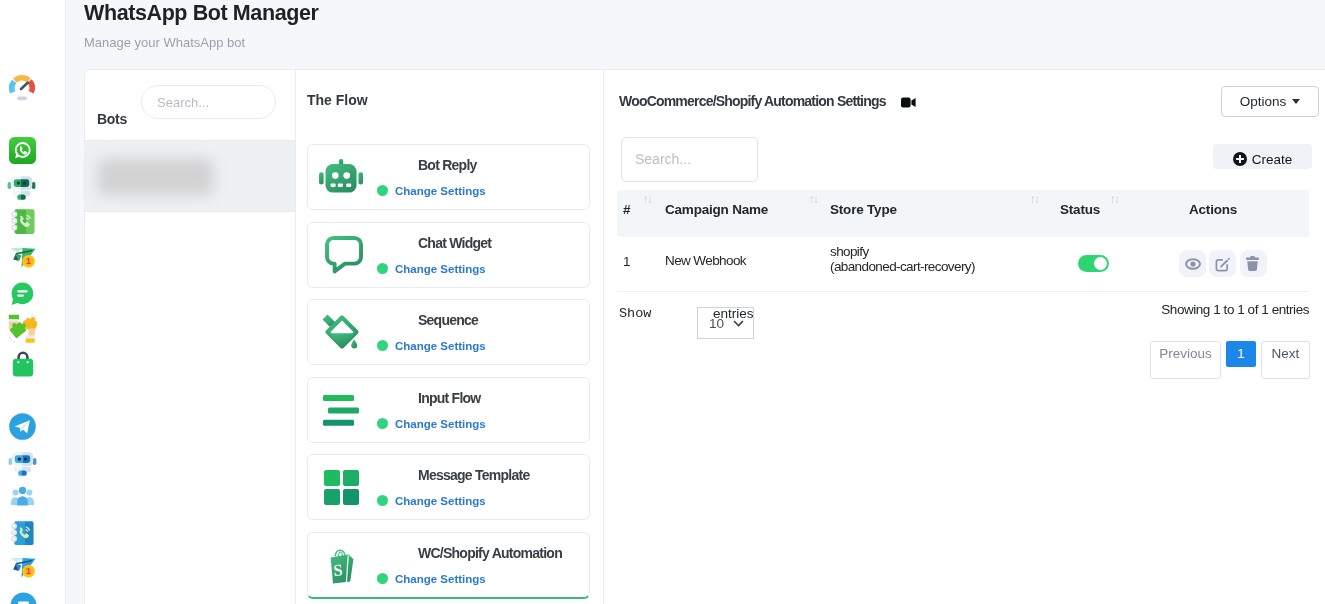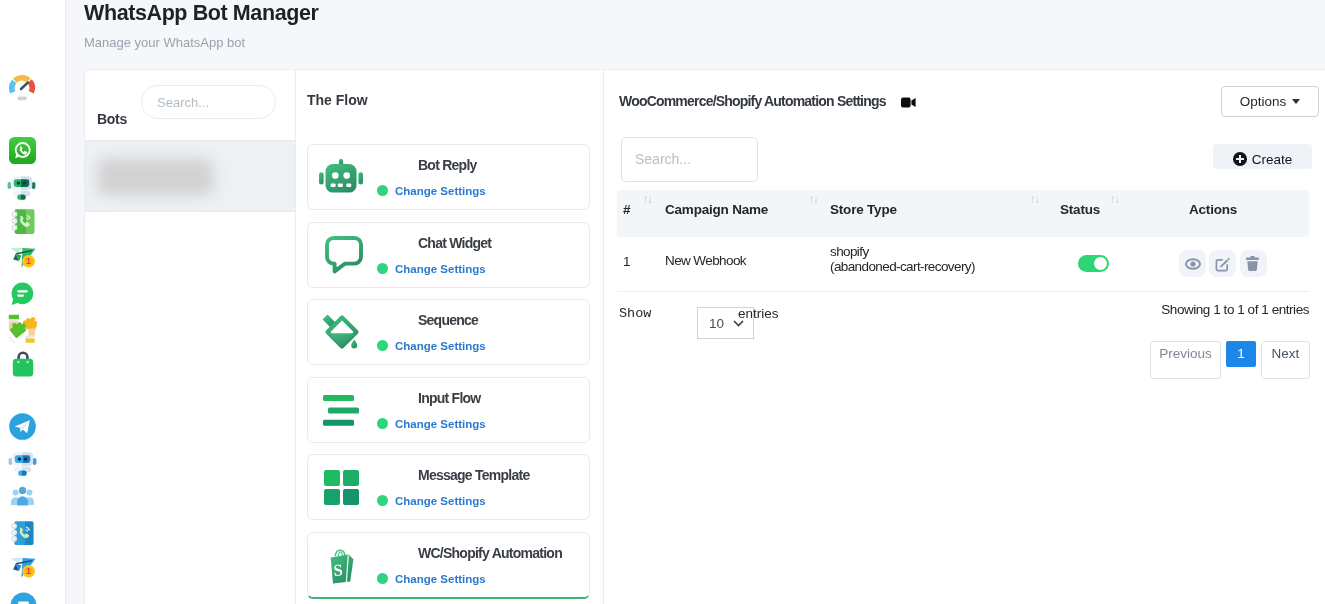--- a/index.html
+++ b/index.html
@@ -57,7 +57,7 @@
 #pgsel { position:absolute; left:569px; top:237px; width:57px; height:32px; border:1px solid #ced4da; border-radius:0; background:#fff;margin-left:43px; }
 #pgsel span { position:absolute; left:11px; top:8px; font-size:13.5px; color:#495057; }
 #pgsel svg { position:absolute; right:9px; top:12px; }
-#entries { position:absolute; left:653px; top:236px; font-size:13.5px; color:#22272d; }
+#entries { position:absolute; left:628px; top:236px; font-size:13.5px; color:#22272d; }
 #showing { position:absolute; right:24px; top:232px; font-size:13.5px; color:#22272d; letter-spacing:-0.45px; }
 .pgbtn { position:absolute; top:271px; height:38px; border:1px solid #dee2e6; background:#fff; border-radius:3px; font-size:13.5px; line-height:24px; text-align:center; }
 #prev { left:1065px; width:71px; color:#7f8893; }

